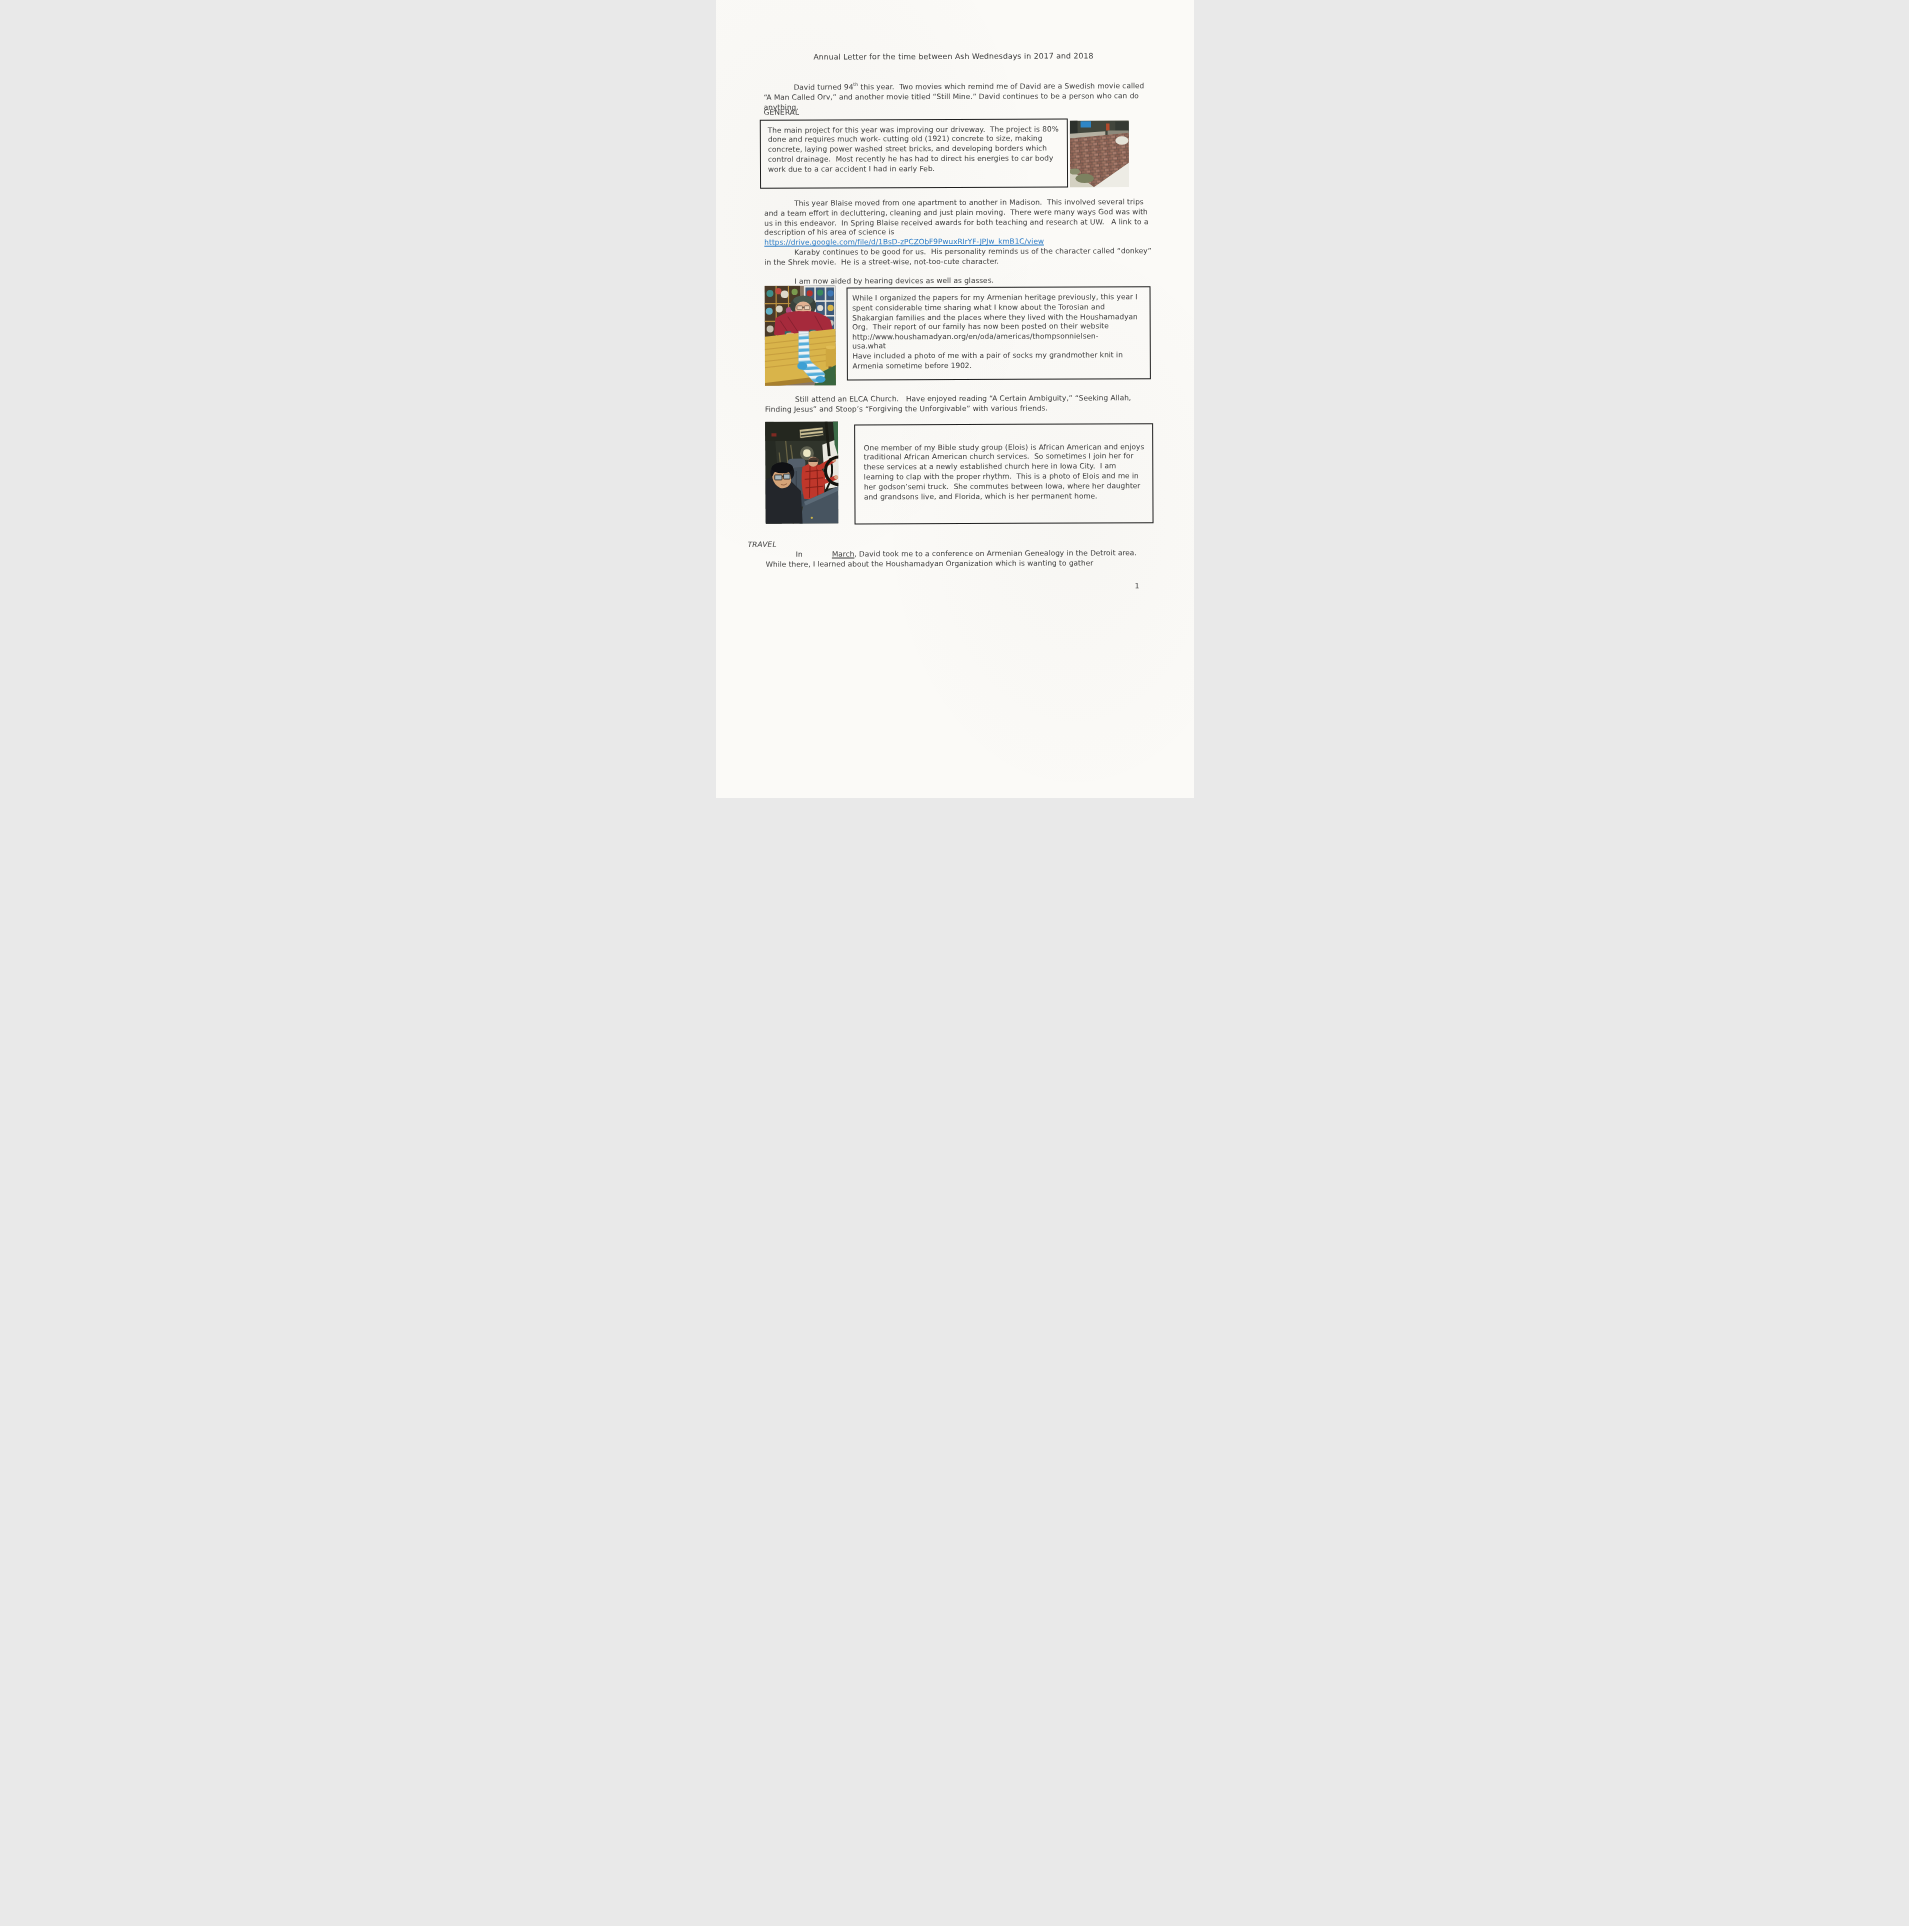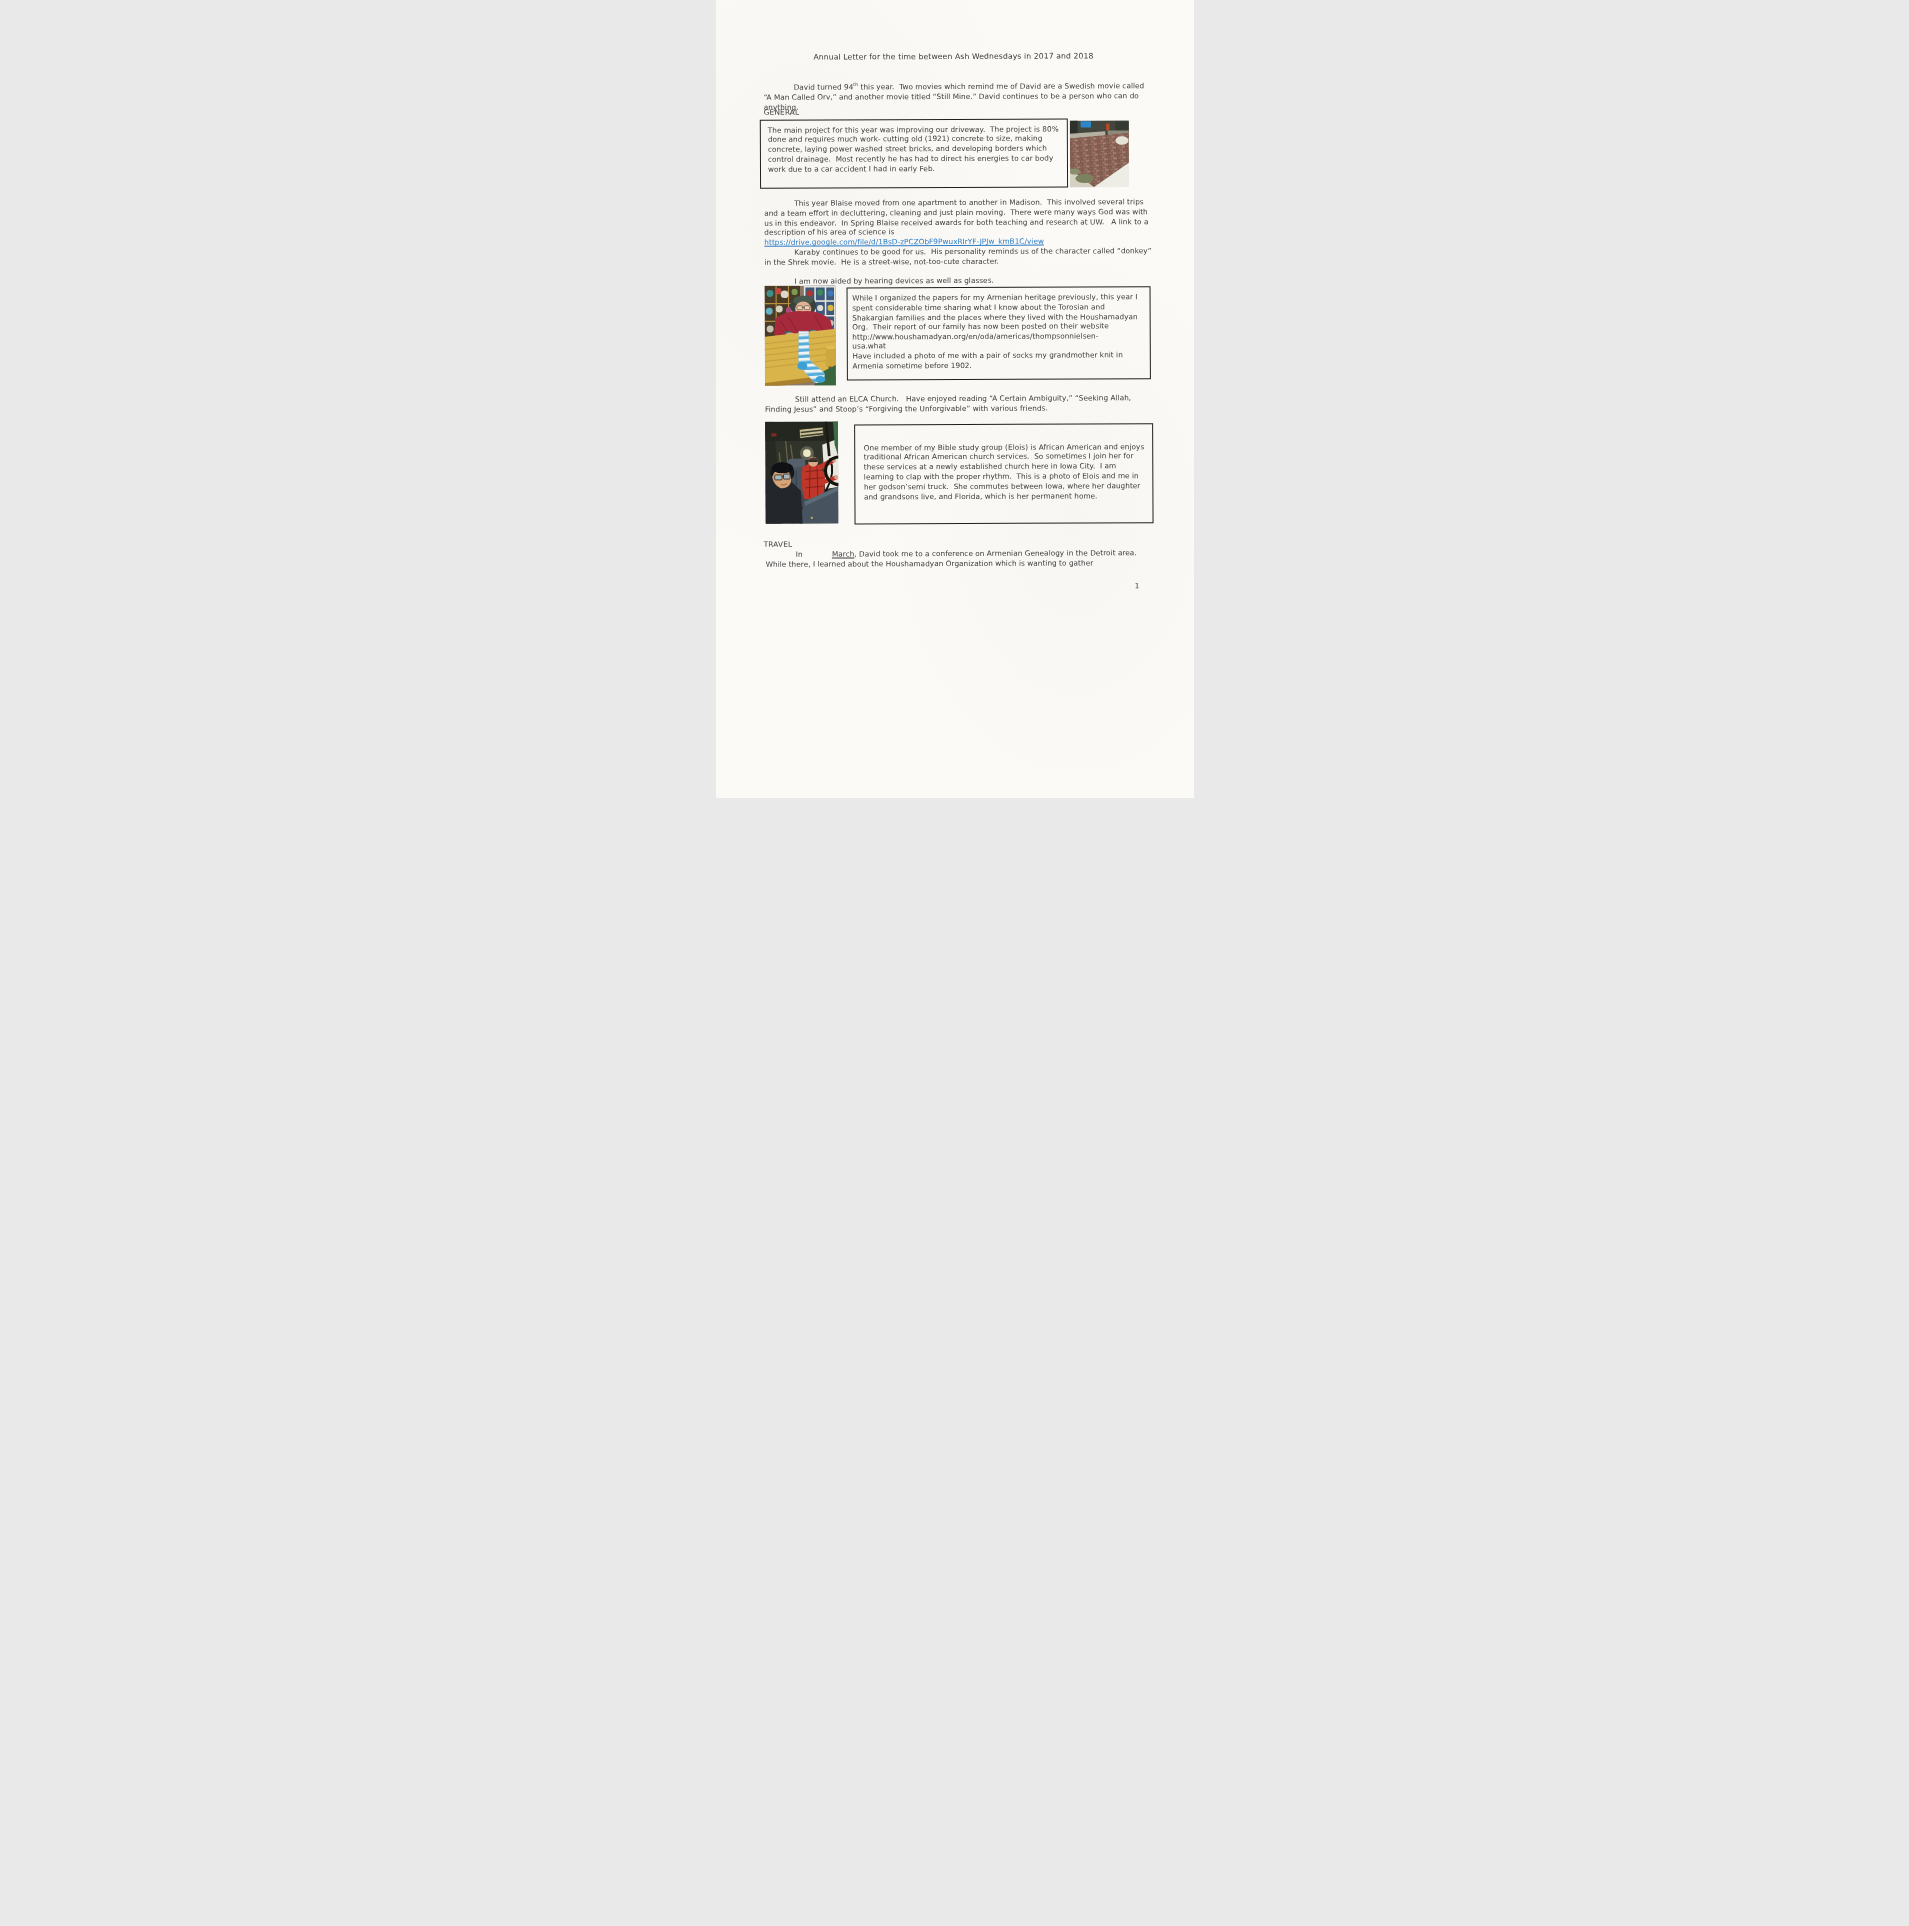--- a/index.html
+++ b/index.html
@@ -256,7 +256,7 @@
       <p>One member of my Bible study group (Elois) is African American and enjoys traditional African American church services.  So sometimes I join her for these services at a newly established church here in Iowa City.  I am learning to clap with the proper rhythm.  This is a photo of Elois and me in her godson’semi truck.  She commutes between Iowa, where her daughter and grandsons live, and Florida, which is her permanent home.</p>
     </div>
 
-    <div class="abs heading" style="left:47px; top:539px;">TRAVEL</div>
+    <div class="abs heading" style="left:31px; top:539px;font-style:italic;">TRAVEL</div>
 
     <p class="abs para indent" style="left:49px; top:549px; width:388px;"><span>In </span><span class="underline-word">March</span><span>, David took me to a conference on Armenian Genealogy in the Detroit area. While there, I learned about the Houshamadyan Organization which is wanting to gather</span></p>
 

